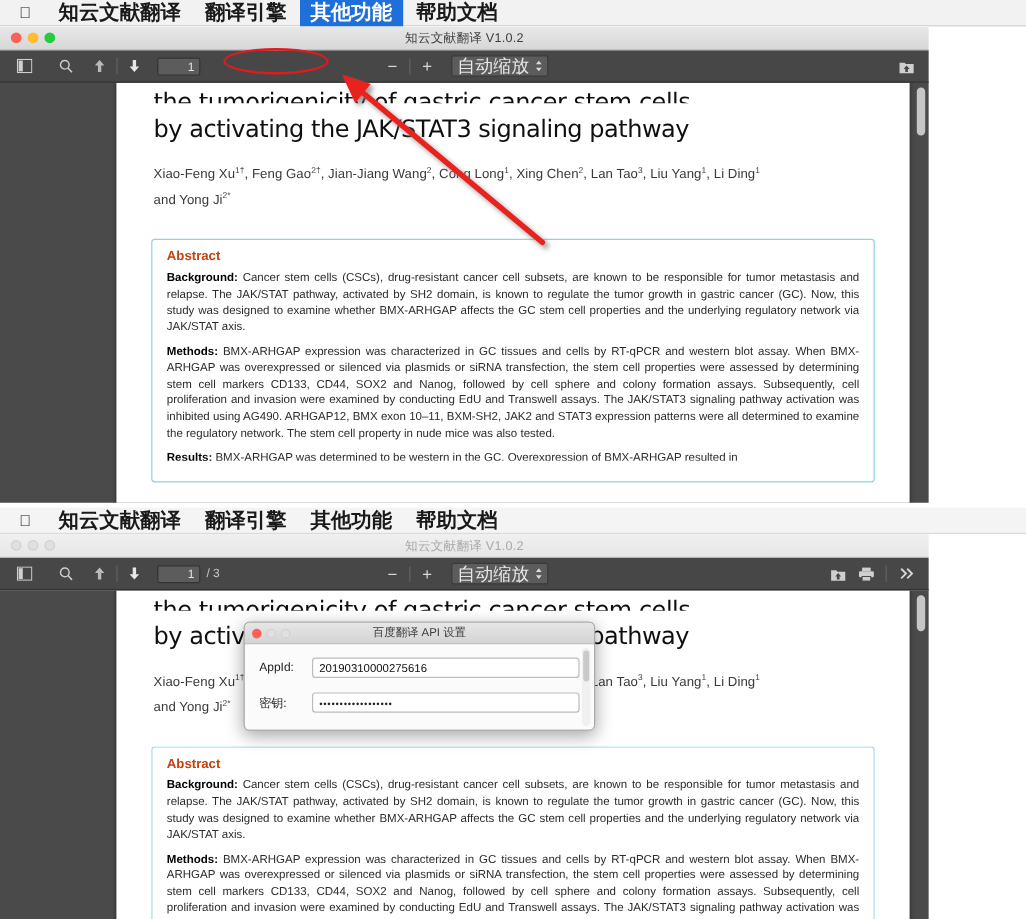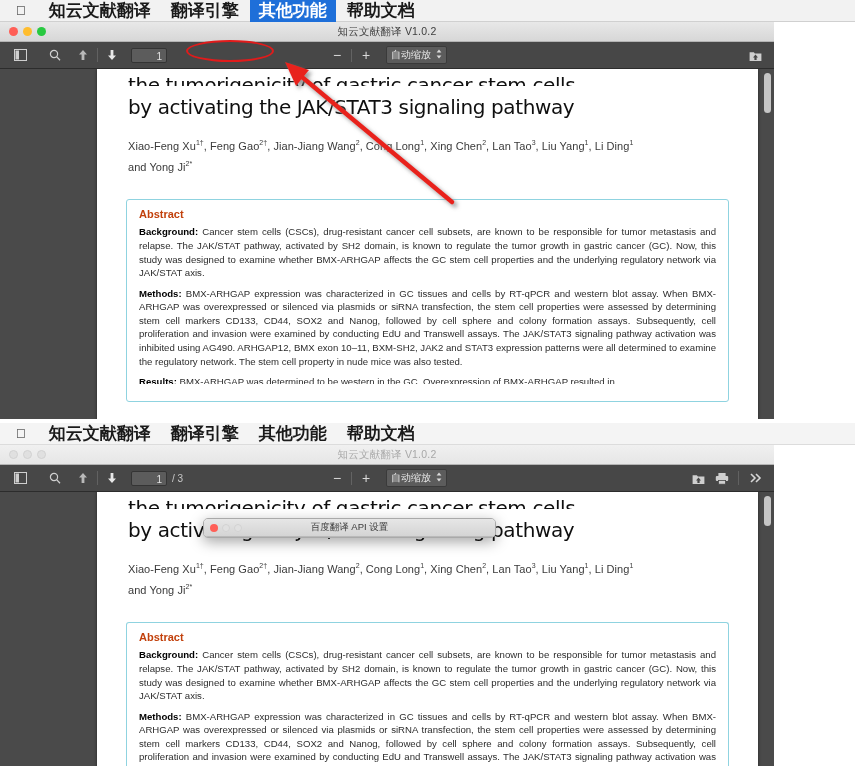--- a/index.html
+++ b/index.html
@@ -83,7 +83,7 @@
   .zsel{
     margin-left:6px;height:16px;background:#5c5c5c;border:1px solid #3a3a3a;
     border-radius:2px;display:flex;align-items:center;gap:5px;
-    padding:0 4px;font-size:10px;color:#e6e6e6;
+    padding:0 4px;font-size:15px;color:#e6e6e6;
   }
   .tb-right{margin-left:auto;display:flex;align-items:center;gap:2px;padding-right:8px;}
 

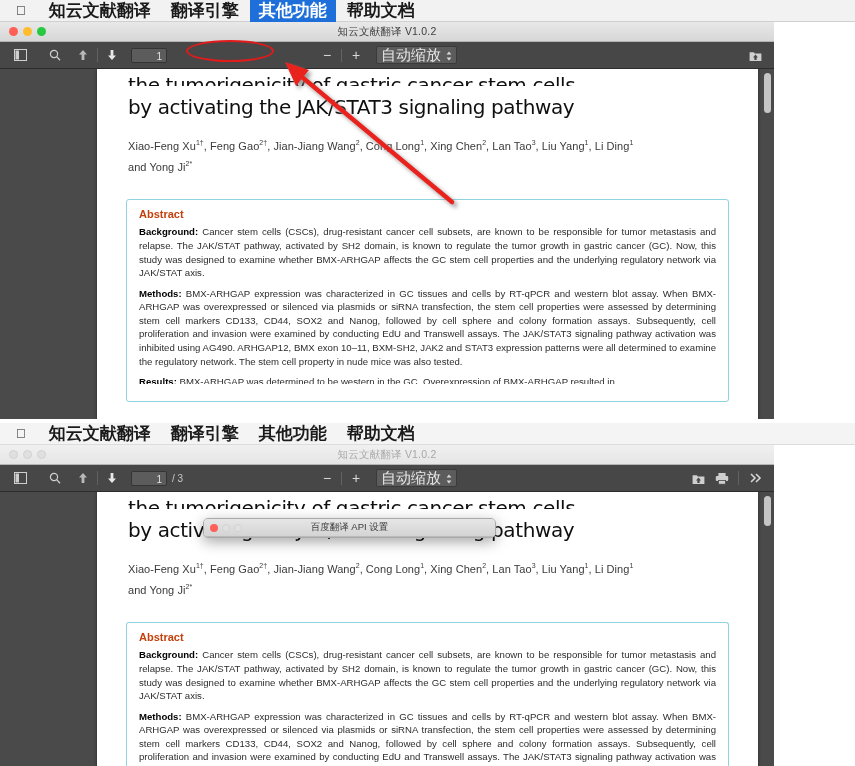--- a/index.html
+++ b/index.html
@@ -436,6 +436,19 @@
       </div>
       <span class="dlgtitle">百度翻译 API 设置</span>
     </div>
+    <div class="dlgbody">
+      <div class="frow">
+        <span class="flab">AppId:</span>
+        <span class="finput">20190310000275616</span>
+      </div>
+      <div class="frow" style="margin-bottom:2px;">
+        <span class="flab">密钥:</span>
+        <span class="finput pw">••••••••••••••••••</span>
+      </div>
+      <div class="dlgscroll">
+        <div class="dlgthumb"></div>
+      </div>
+    </div>
   </div>
 
 </div>

